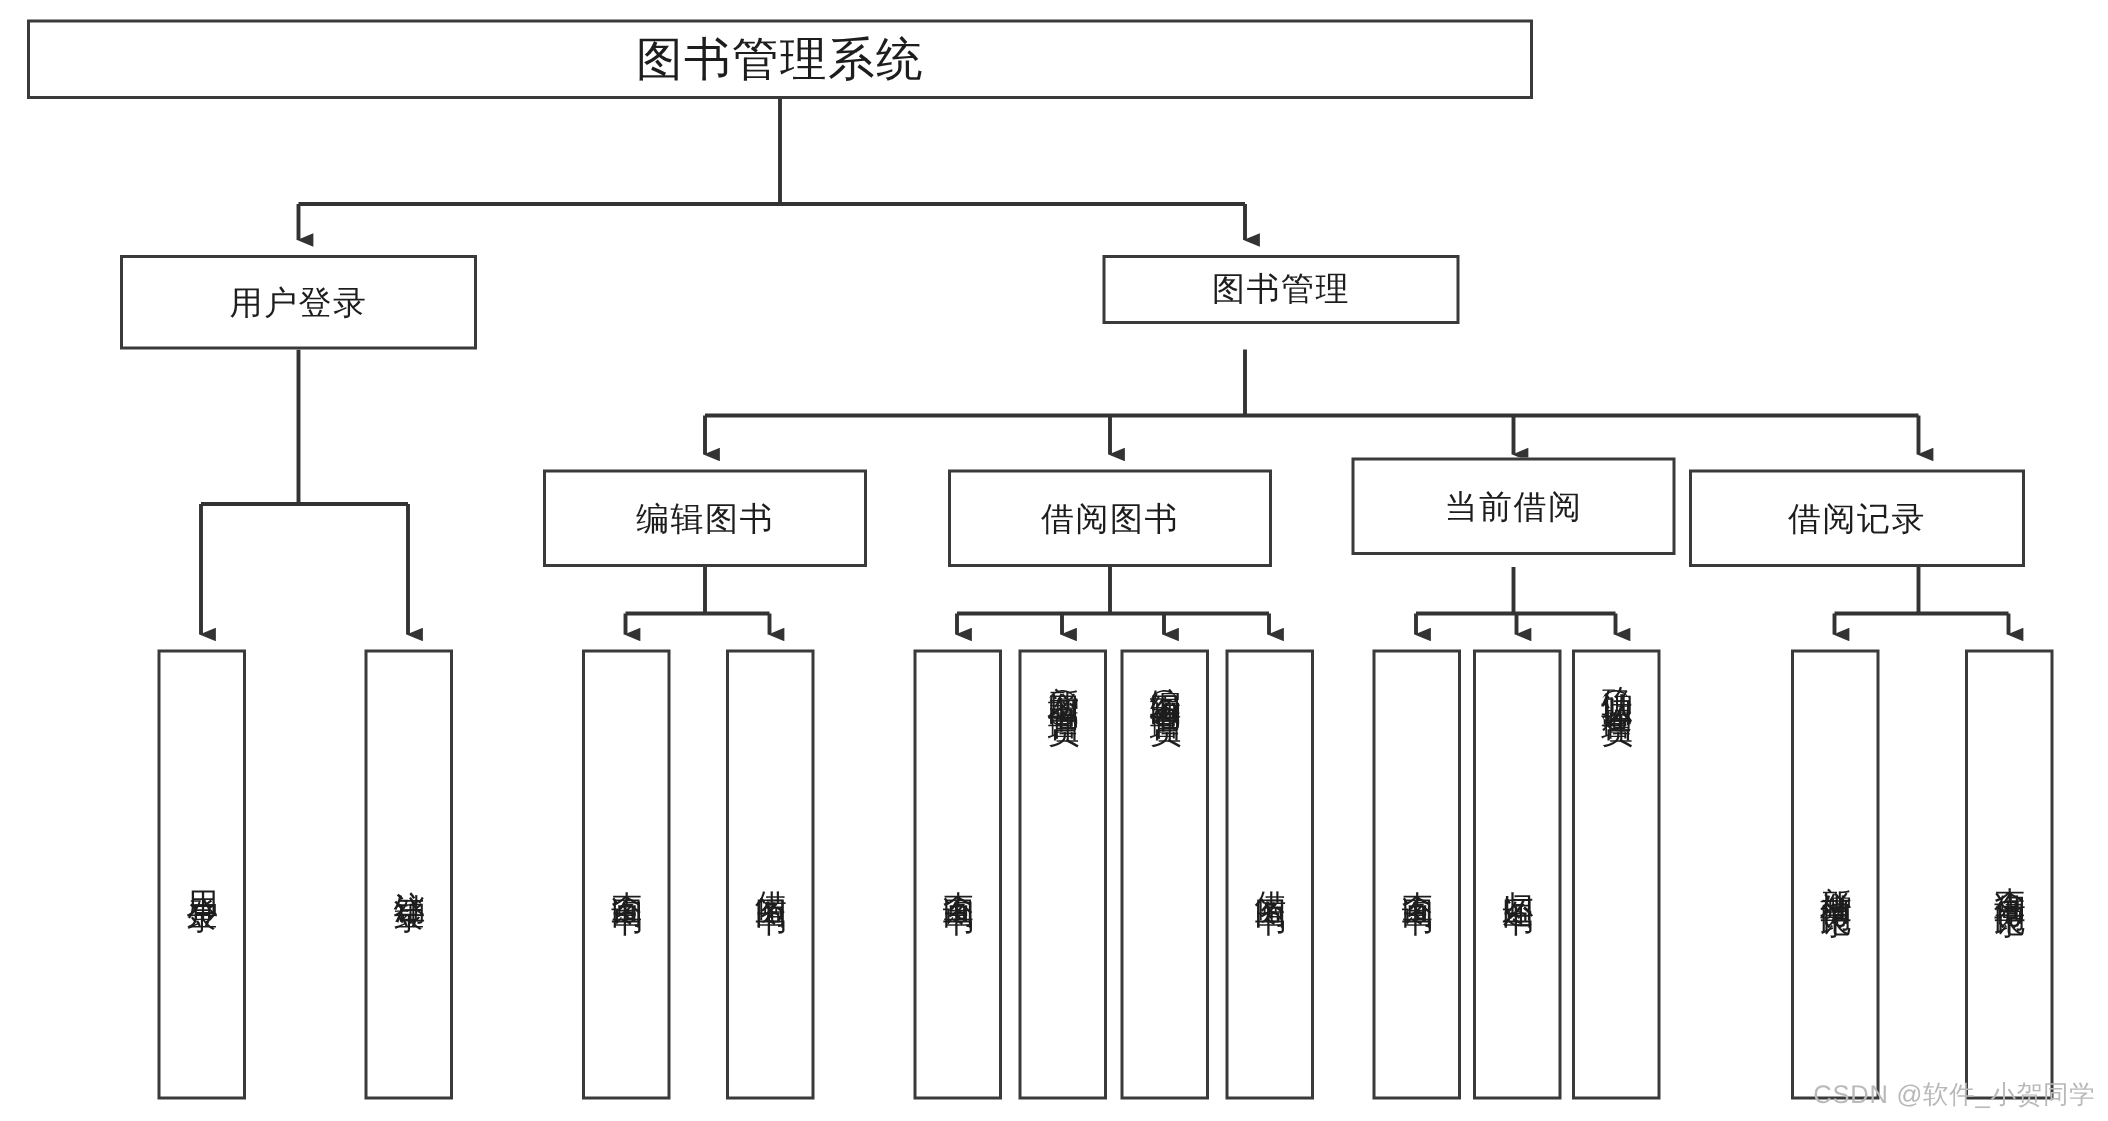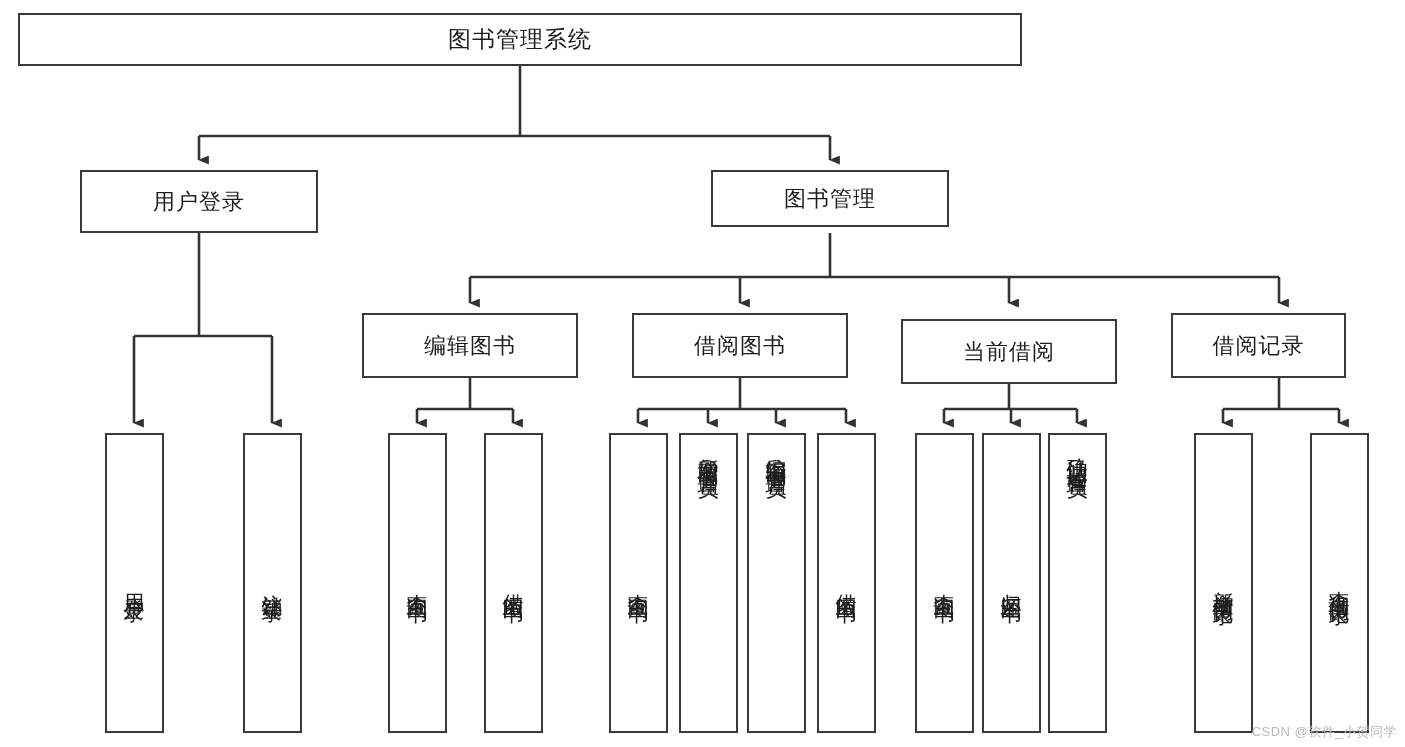--- a/index.html
+++ b/index.html
@@ -41,7 +41,7 @@
     letter-spacing: 1px;
   }
   .node.root .label {
-    font-size: 23px;
+    font-size: 31px;
     letter-spacing: 1px;
   }
   .node.vert {

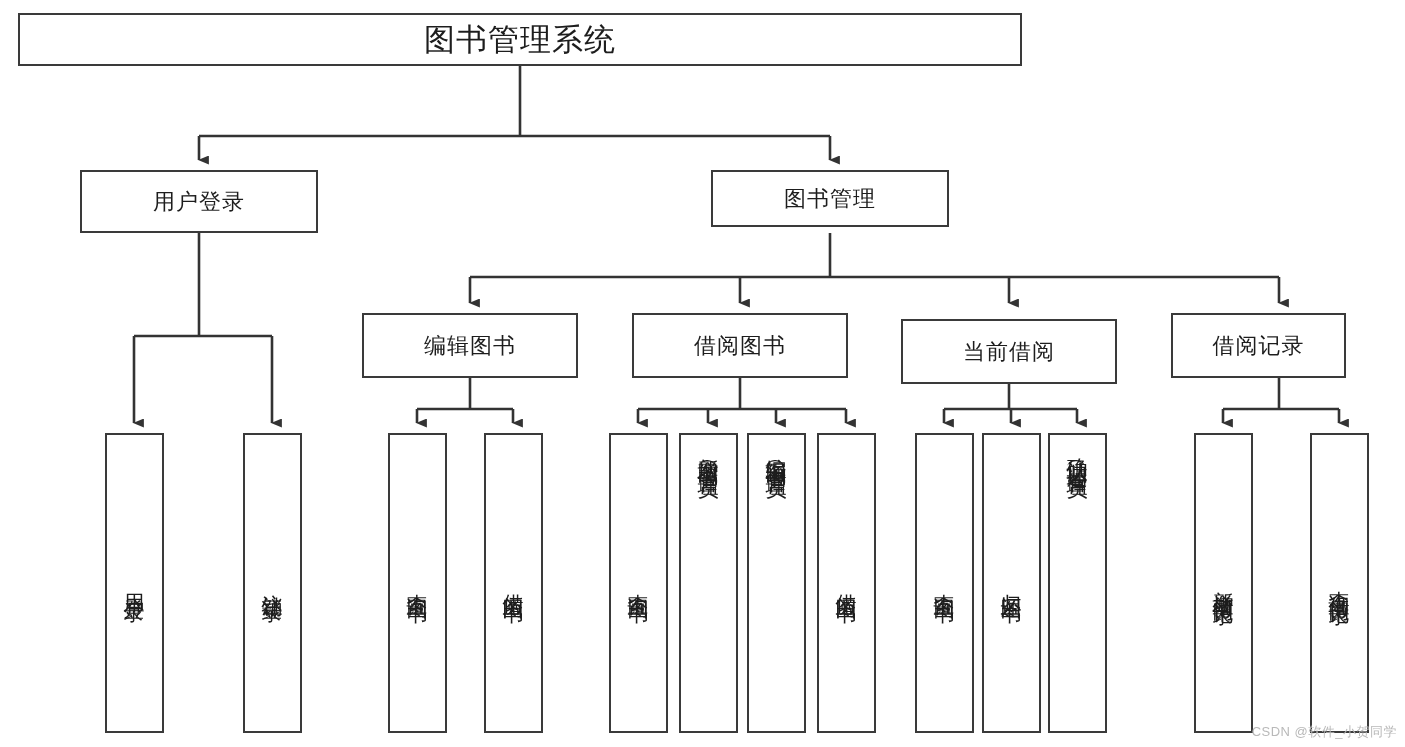--- a/index.html
+++ b/index.html
@@ -133,7 +133,7 @@
   <div class="node horiz" style="left:80px; top:170px; width:238px; height:63px;">
     <span class="label">用户登录</span>
   </div>
-  <div class="node horiz" style="left:711px; top:170px; width:238px; height:57px;">
+  <div class="node horiz" style="left:735px; top:170px; width:238px; height:46px;">
     <span class="label">图书管理</span>
   </div>
 

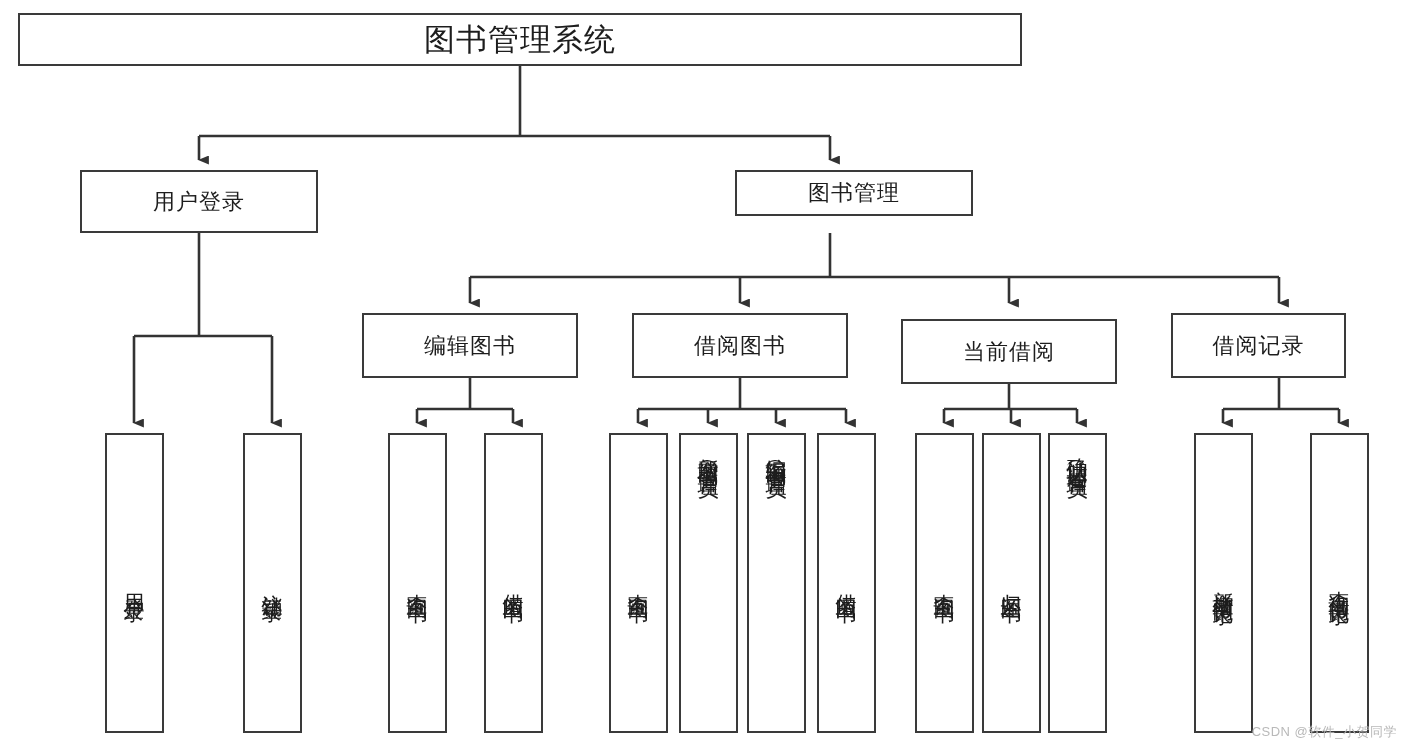--- a/index.html
+++ b/index.html
@@ -143,7 +143,7 @@
   <div class="node horiz" style="left:632px; top:313px; width:216px; height:65px;">
     <span class="label">借阅图书</span>
   </div>
-  <div class="node horiz" style="left:901px; top:319px; width:216px; height:65px;">
+  <div class="node horiz" style="left:901px; top:305px; width:216px; height:65px;">
     <span class="label">当前借阅</span>
   </div>
   <div class="node horiz" style="left:1171px; top:313px; width:175px; height:65px;">

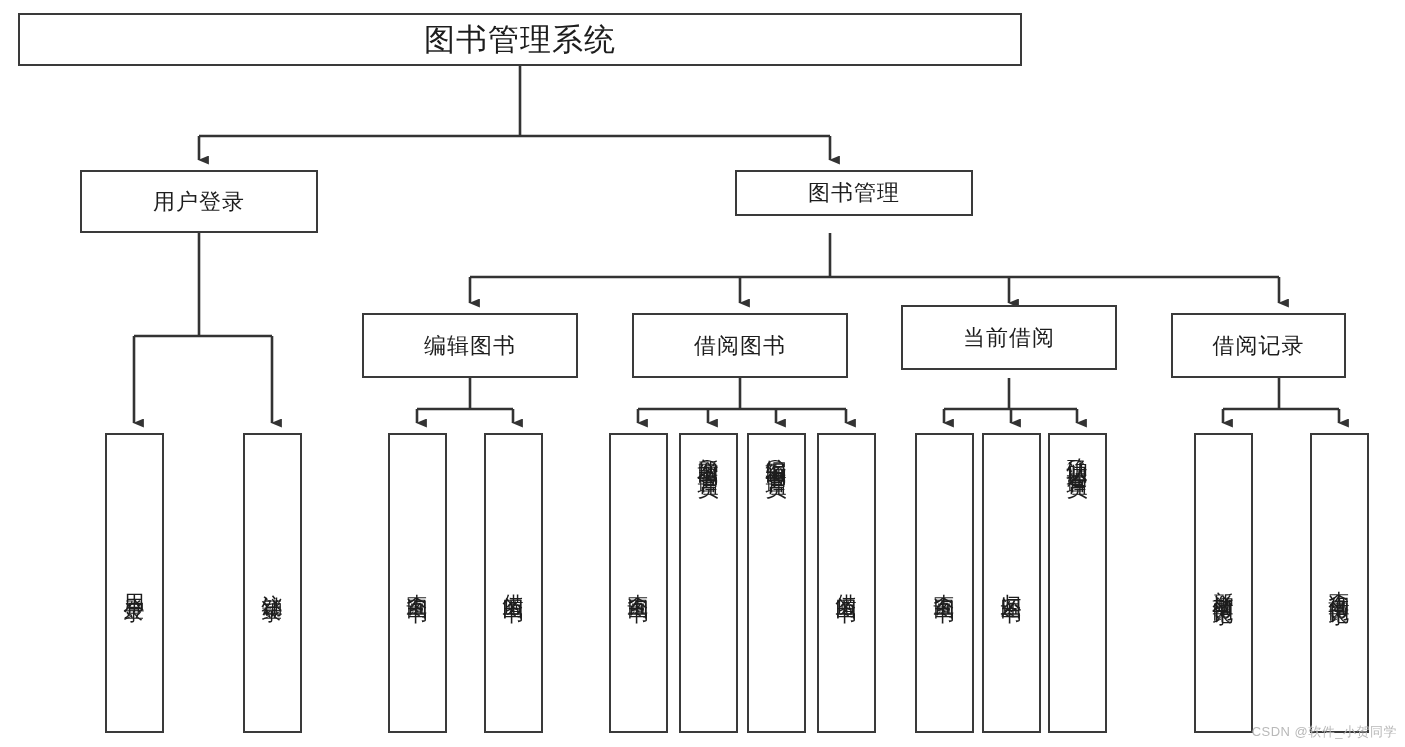--- a/index.html
+++ b/index.html
@@ -146,7 +146,7 @@
   <div class="node horiz" style="left:901px; top:305px; width:216px; height:65px;">
     <span class="label">当前借阅</span>
   </div>
-  <div class="node horiz" style="left:1171px; top:313px; width:175px; height:65px;">
+  <div class="node horiz" style="left:1126px; top:313px; width:224px; height:65px;">
     <span class="label">借阅记录</span>
   </div>
 

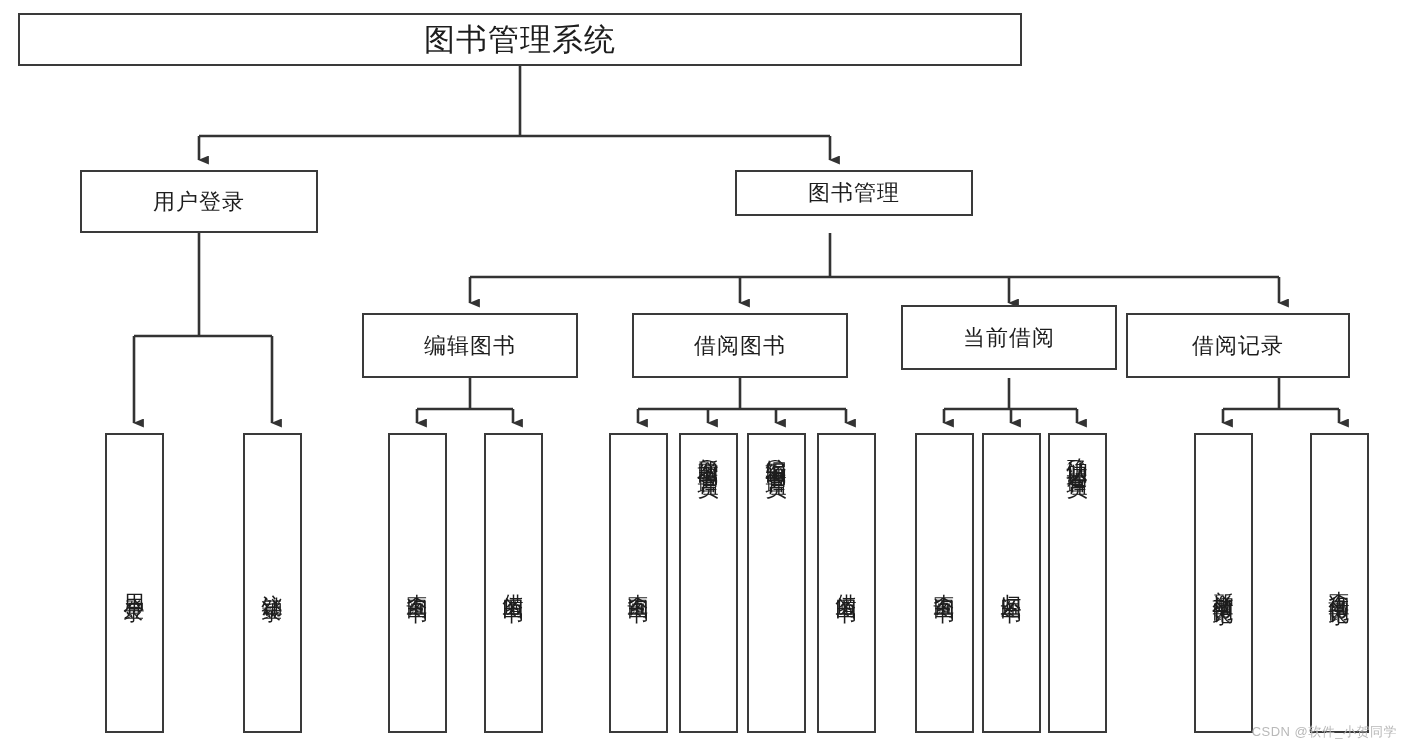--- a/index.html
+++ b/index.html
@@ -64,7 +64,7 @@
     position: absolute;
     right: 8px;
     bottom: 6px;
-    font-size: 13px;
+    font-size: 17px;
     color: #b9b9b9;
     letter-spacing: 0.5px;
     white-space: nowrap;

